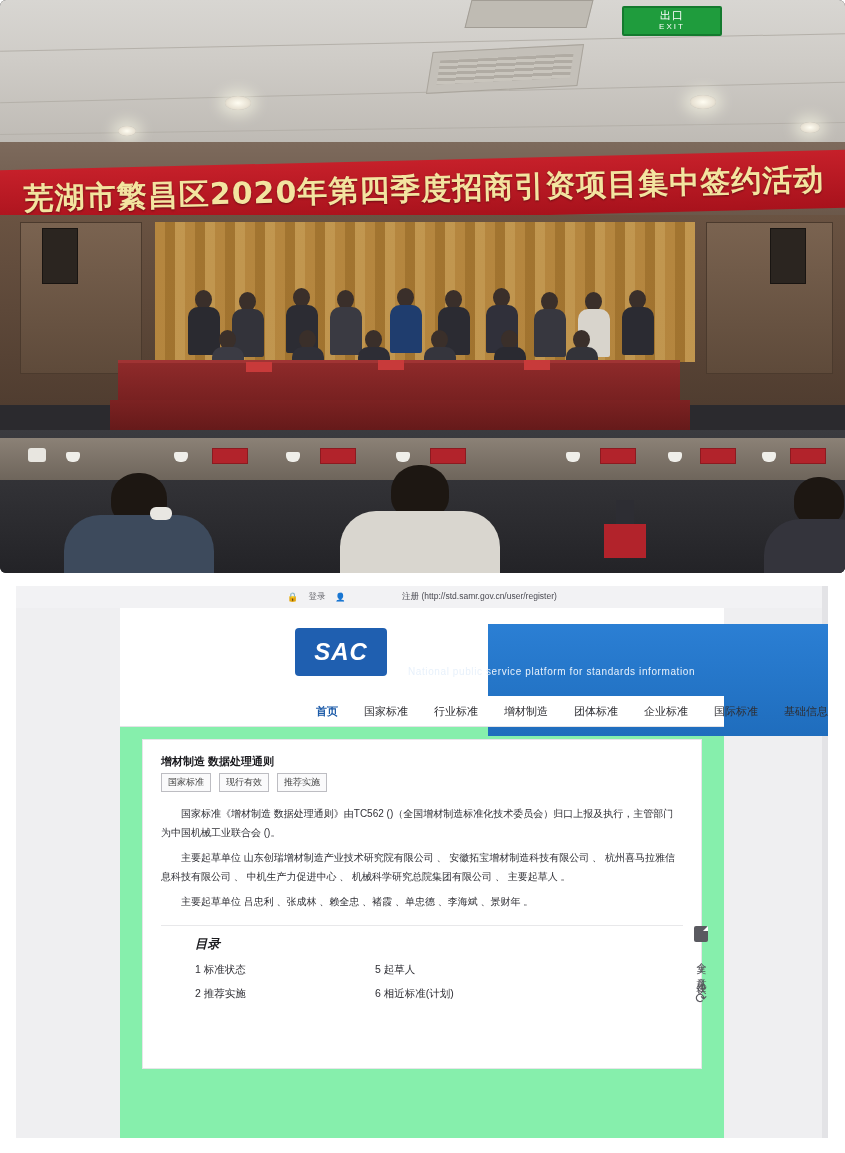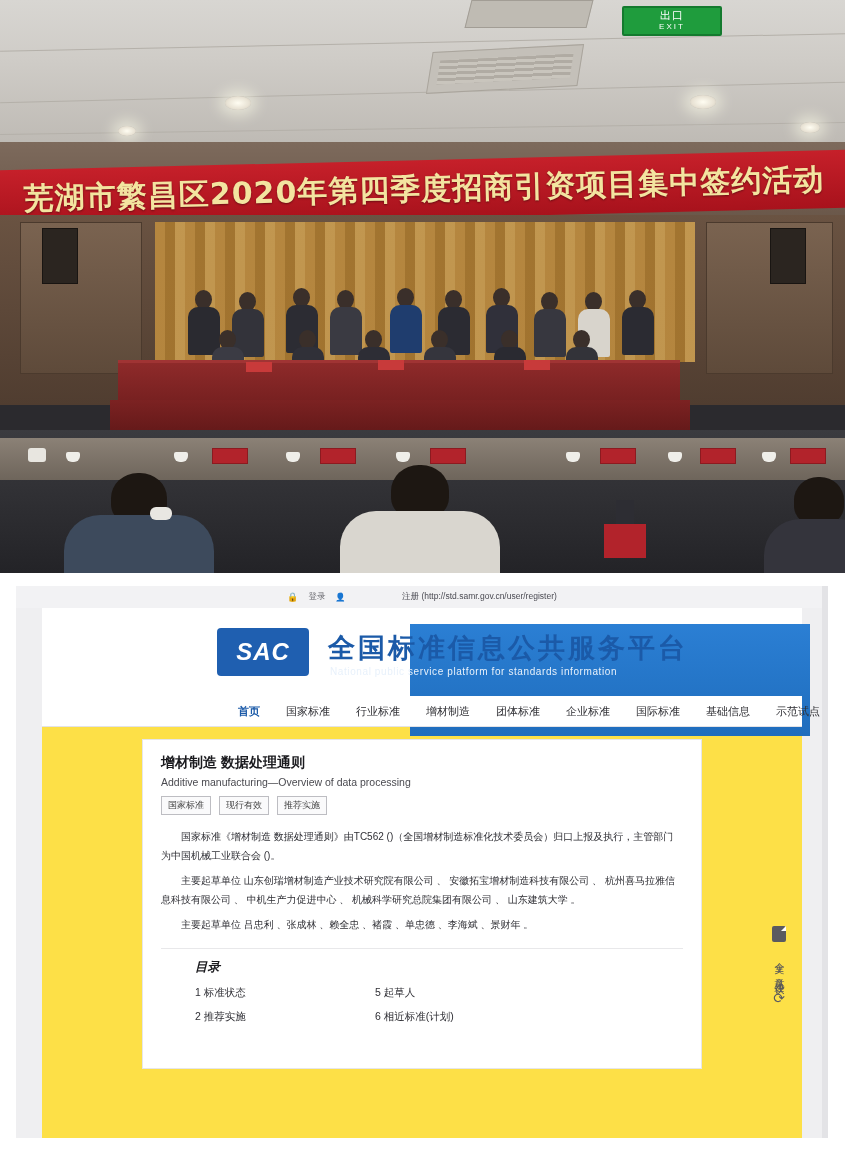--- a/index.html
+++ b/index.html
@@ -21,6 +21,7 @@
     height: 573px;
     overflow: hidden;
     background: #2b2a2e;
+    border-radius: 6px;
   }
   
   .ceiling {

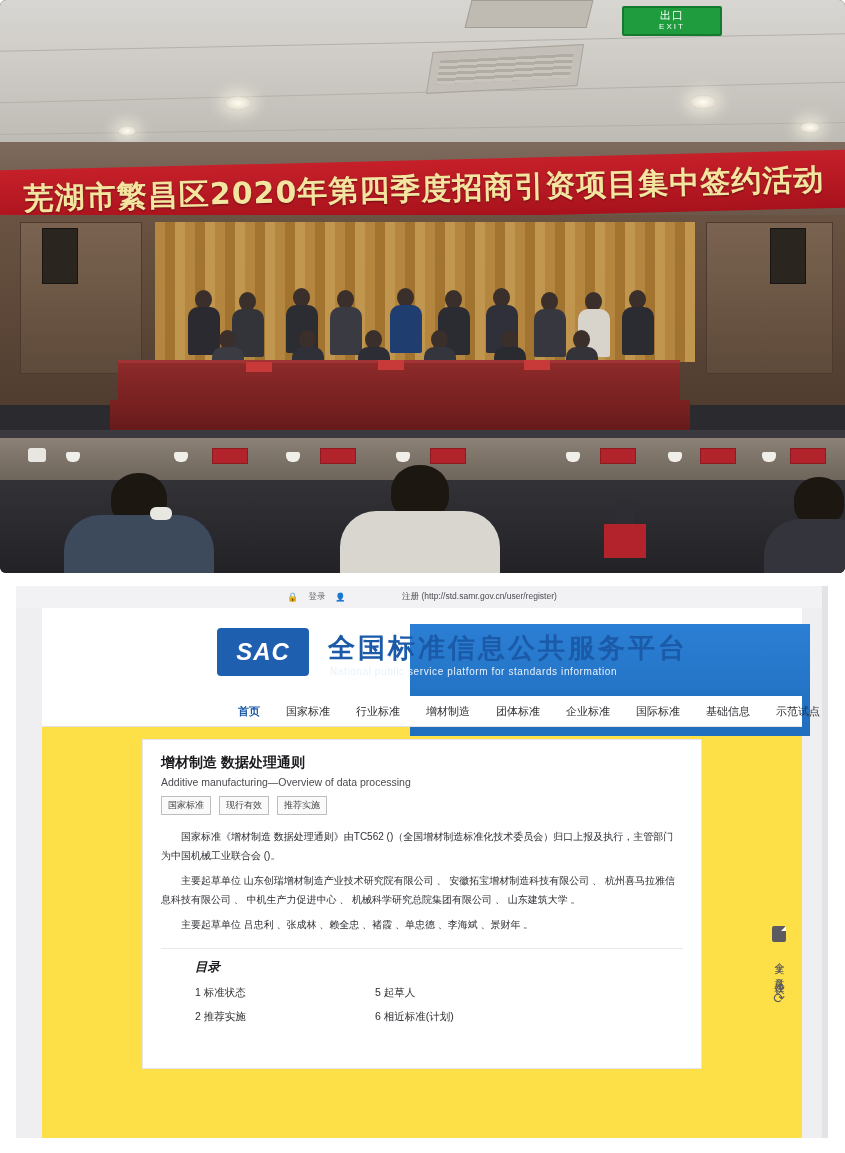--- a/index.html
+++ b/index.html
@@ -258,9 +258,9 @@
   .page {
     position: relative;
     margin: 0 auto;
-    width: 760px;
+    width: 604px;
     height: 530px;
-    background: #fde047;
+    background: #86efac;
   }
 
   .sac-header {

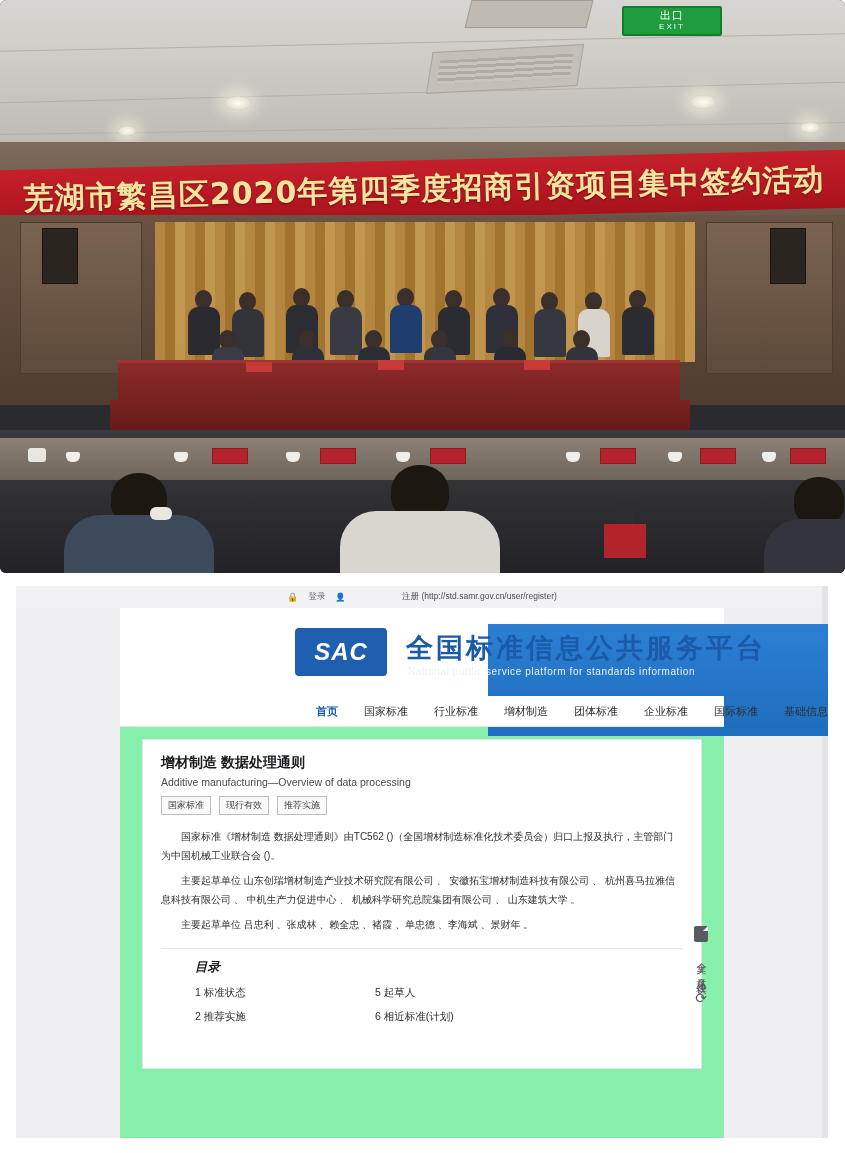--- a/index.html
+++ b/index.html
@@ -570,7 +570,6 @@
     <div class="sac-header">
       <div class="header-band"></div>
       <div class="sac-logo">SAC</div>
-      <div class="header-title">全国标准信息公共服务平台</div>
       <div class="header-sub">National public service platform for standards information</div>
     </div>
 

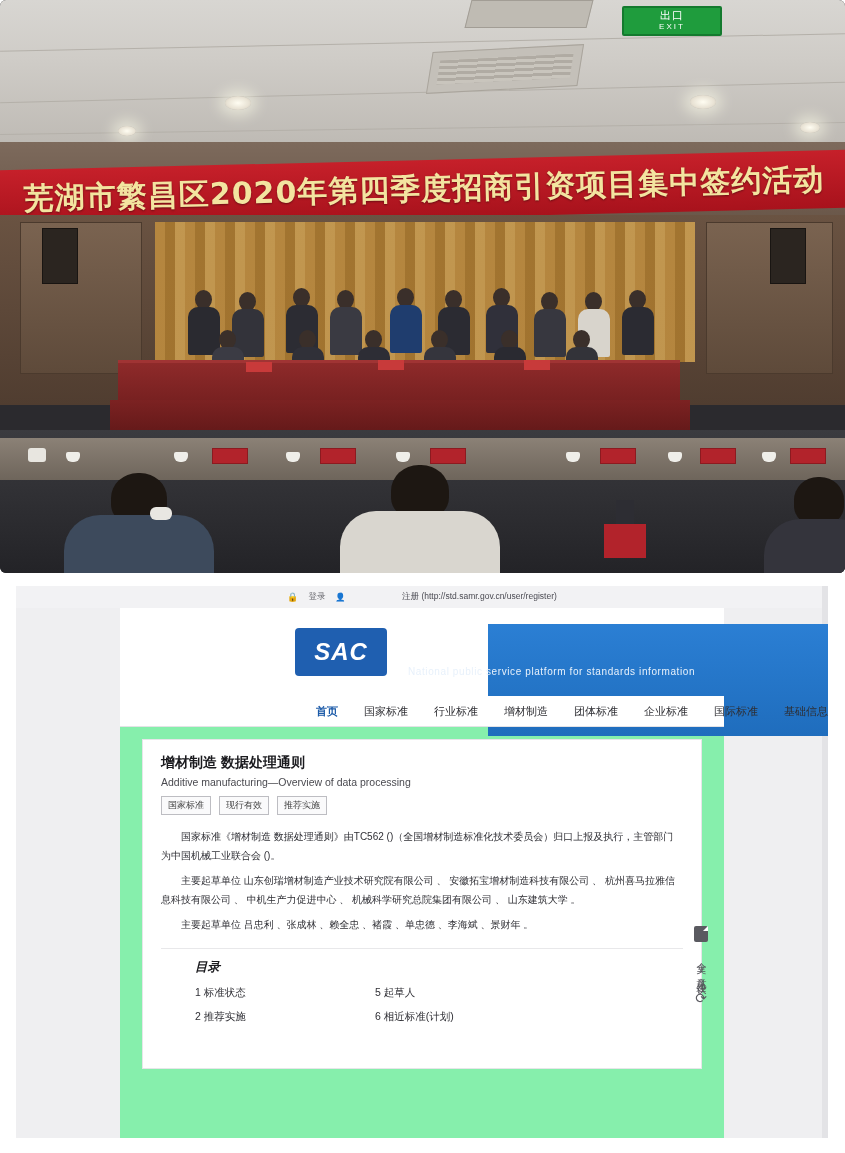--- a/index.html
+++ b/index.html
@@ -337,7 +337,7 @@
     box-sizing: border-box;
   }
   .doc-title-cn {
-    font-size: 14px;
+    font-size: 11px;
     color: #1a1a1e;
     font-weight: bold;
     margin-bottom: 4px;

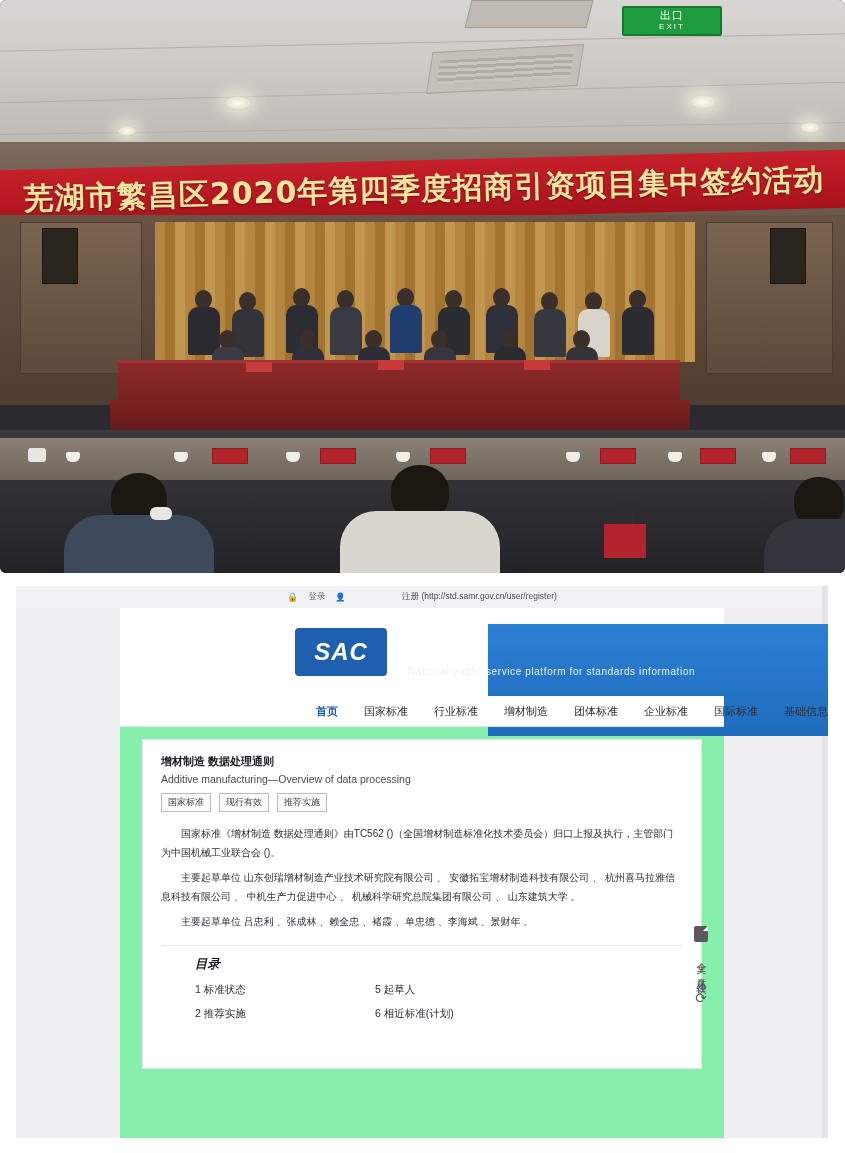--- a/index.html
+++ b/index.html
@@ -588,7 +588,6 @@
 
     <div class="content">
       <div class="doc-title-cn">增材制造 数据处理通则</div>
-      <div class="doc-title-en">Additive manufacturing—Overview of data processing</div>
 
       <div class="tag-row">
         <span class="tag">国家标准</span>

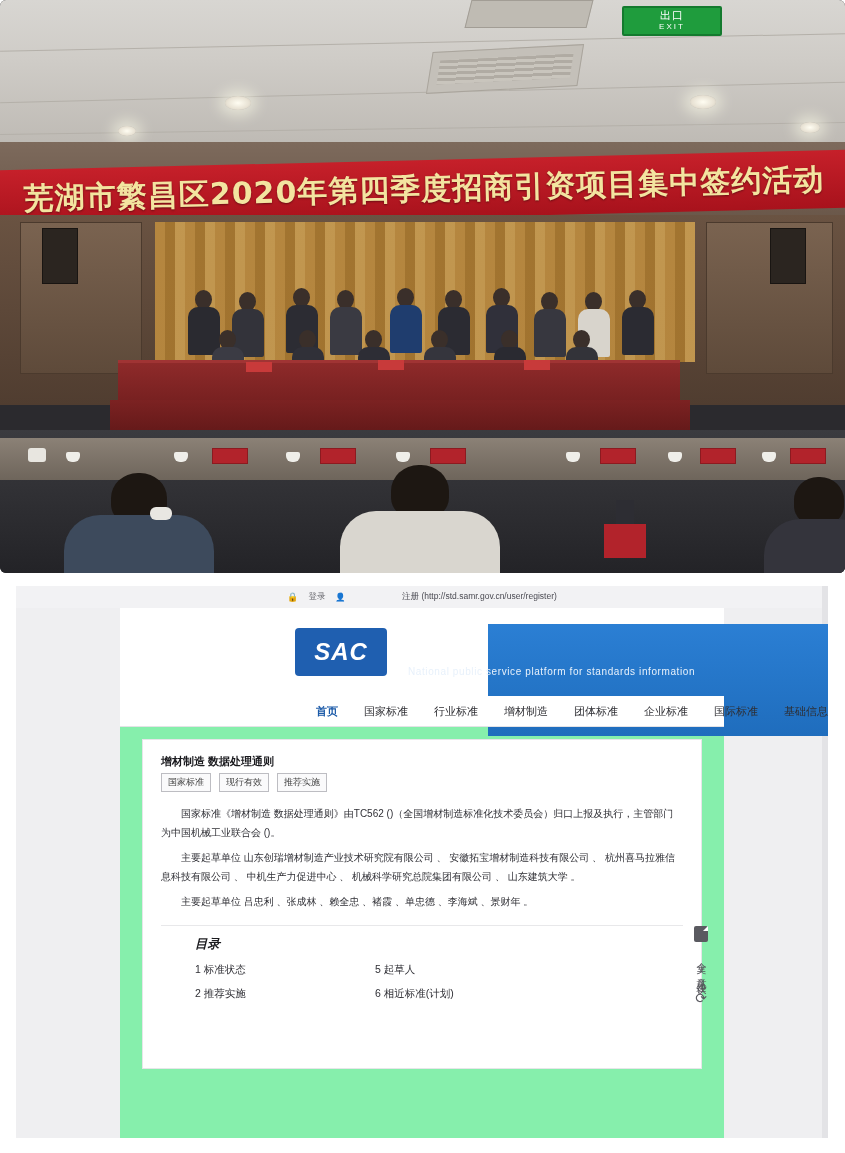--- a/index.html
+++ b/index.html
@@ -596,7 +596,7 @@
       </div>
 
       <p class="para">国家标准《增材制造 数据处理通则》由TC562 ()（全国增材制造标准化技术委员会）归口上报及执行，主管部门为中国机械工业联合会 ()。</p>
-      <p class="para">主要起草单位 山东创瑞增材制造产业技术研究院有限公司 、 安徽拓宝增材制造科技有限公司 、 杭州喜马拉雅信息科技有限公司 、 中机生产力促进中心 、 机械科学研究总院集团有限公司 、 山东建筑大学 。</p>
+      <p class="para">主要起草单位 山东创瑞增材制造产业技术研究院有限公司 、 安徽拓宝增材制造科技有限公司 、 杭州喜马拉雅信息科技有限公司 、 中机生产力促进中心 、 机械科学研究总院集团有限公司 、 主要起草人 。</p>
       <p class="para">主要起草单位 吕忠利 、张成林 、赖全忠 、褚霞 、单忠德 、李海斌 、景财年 。</p>
 
       <div class="divider"></div>

